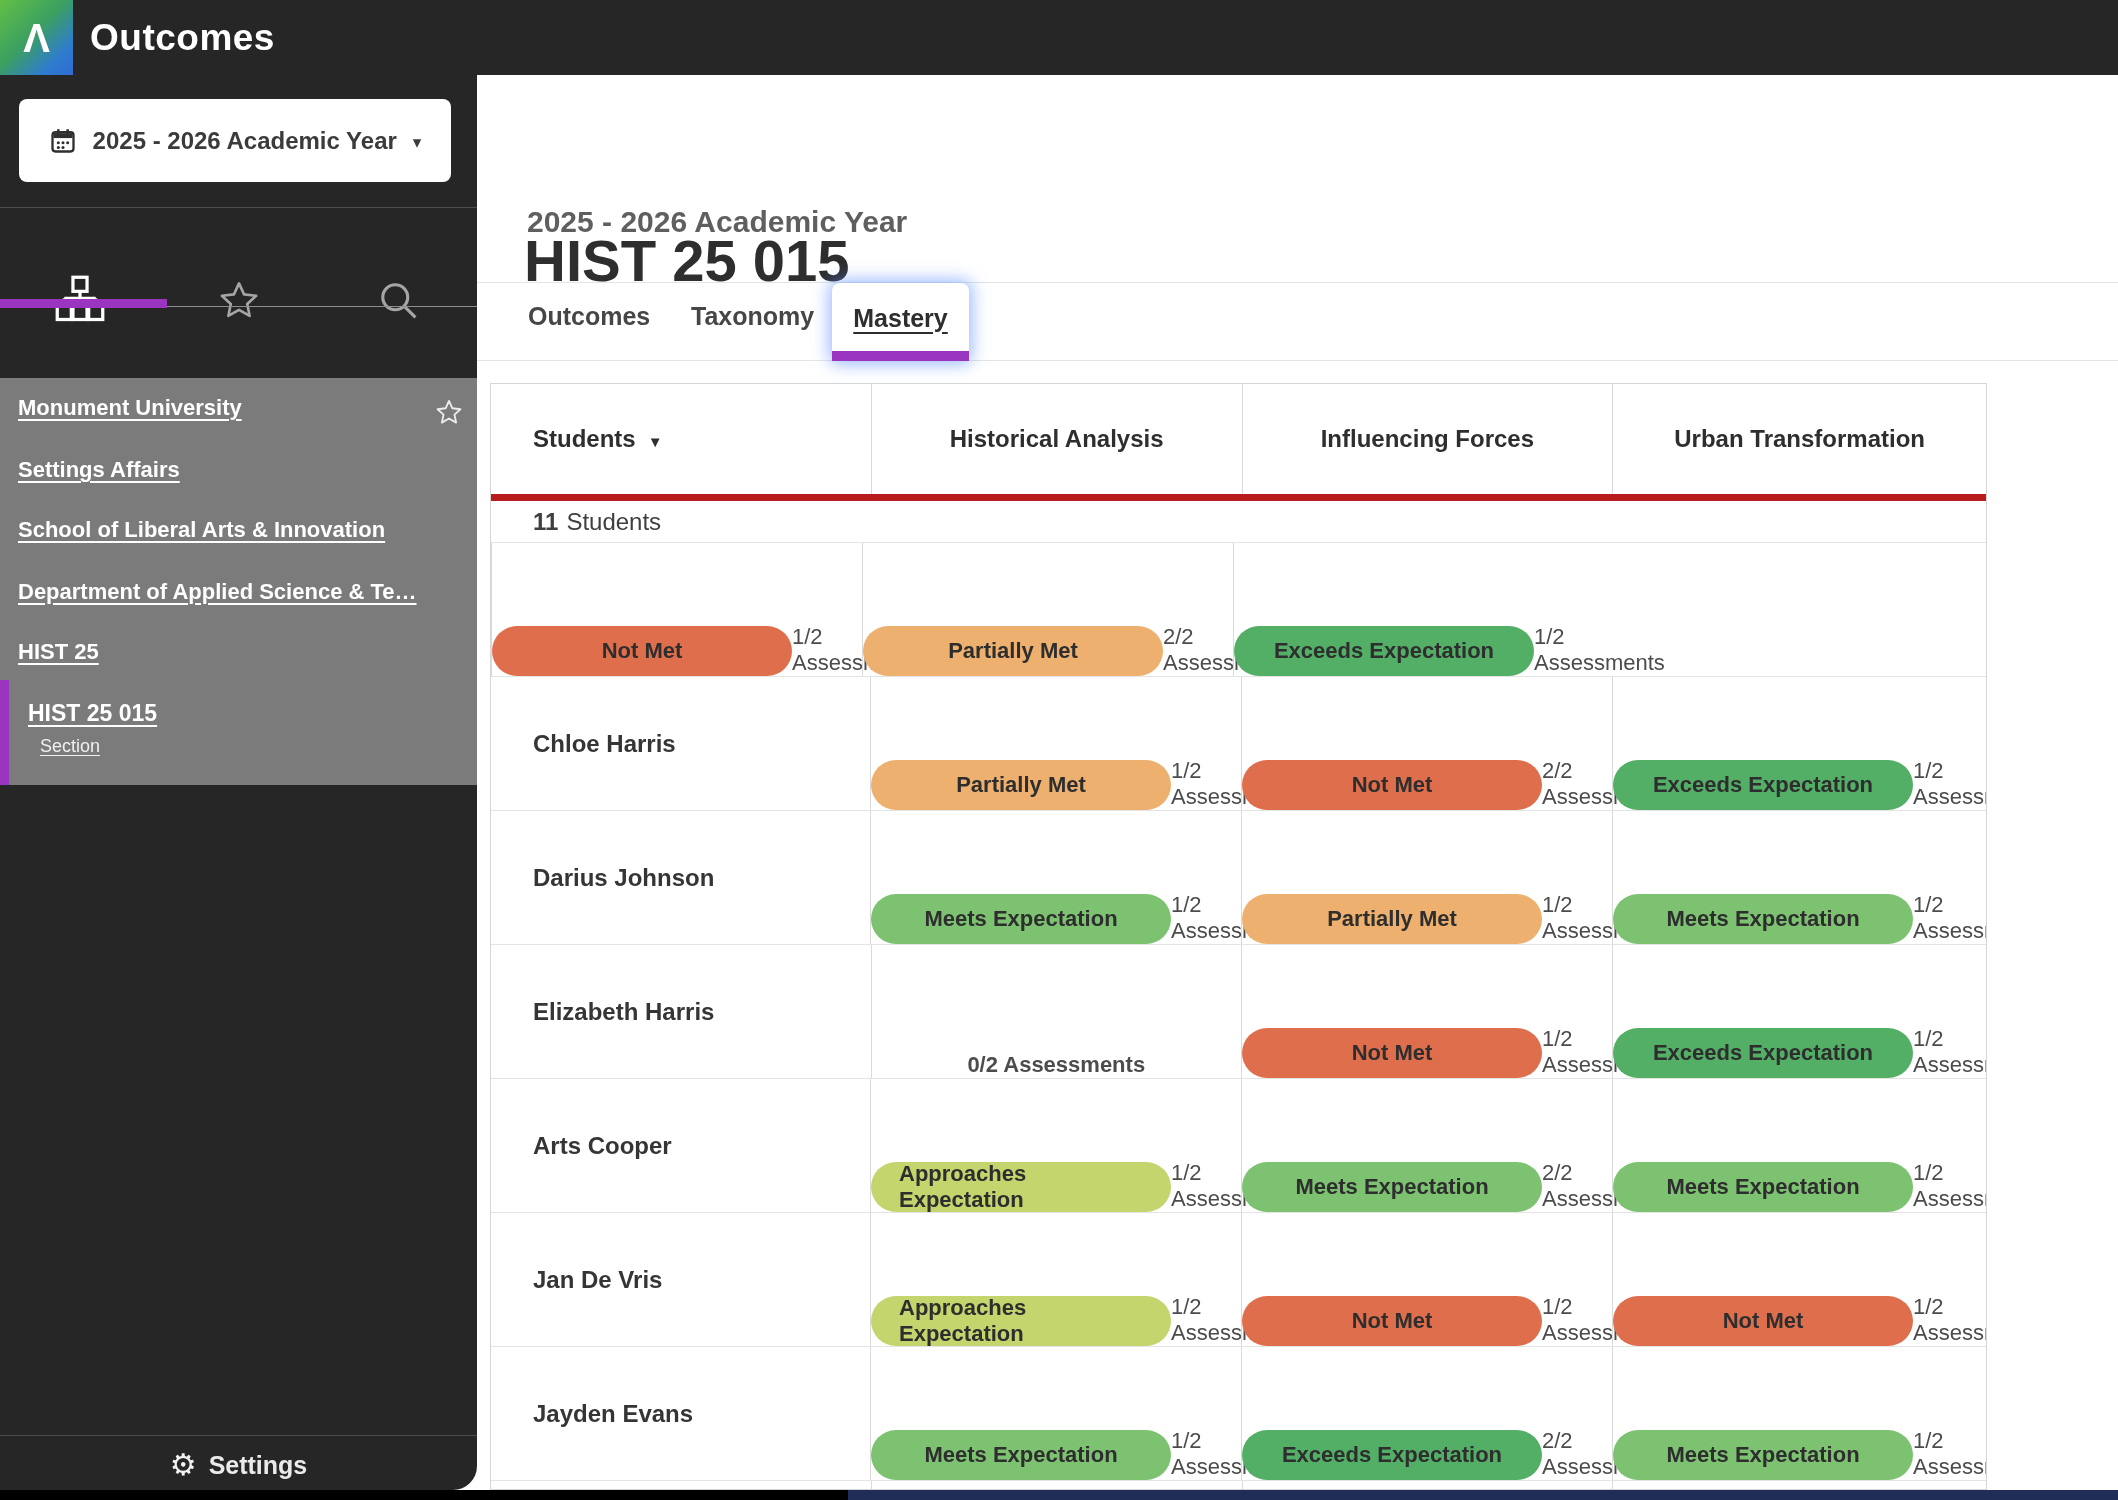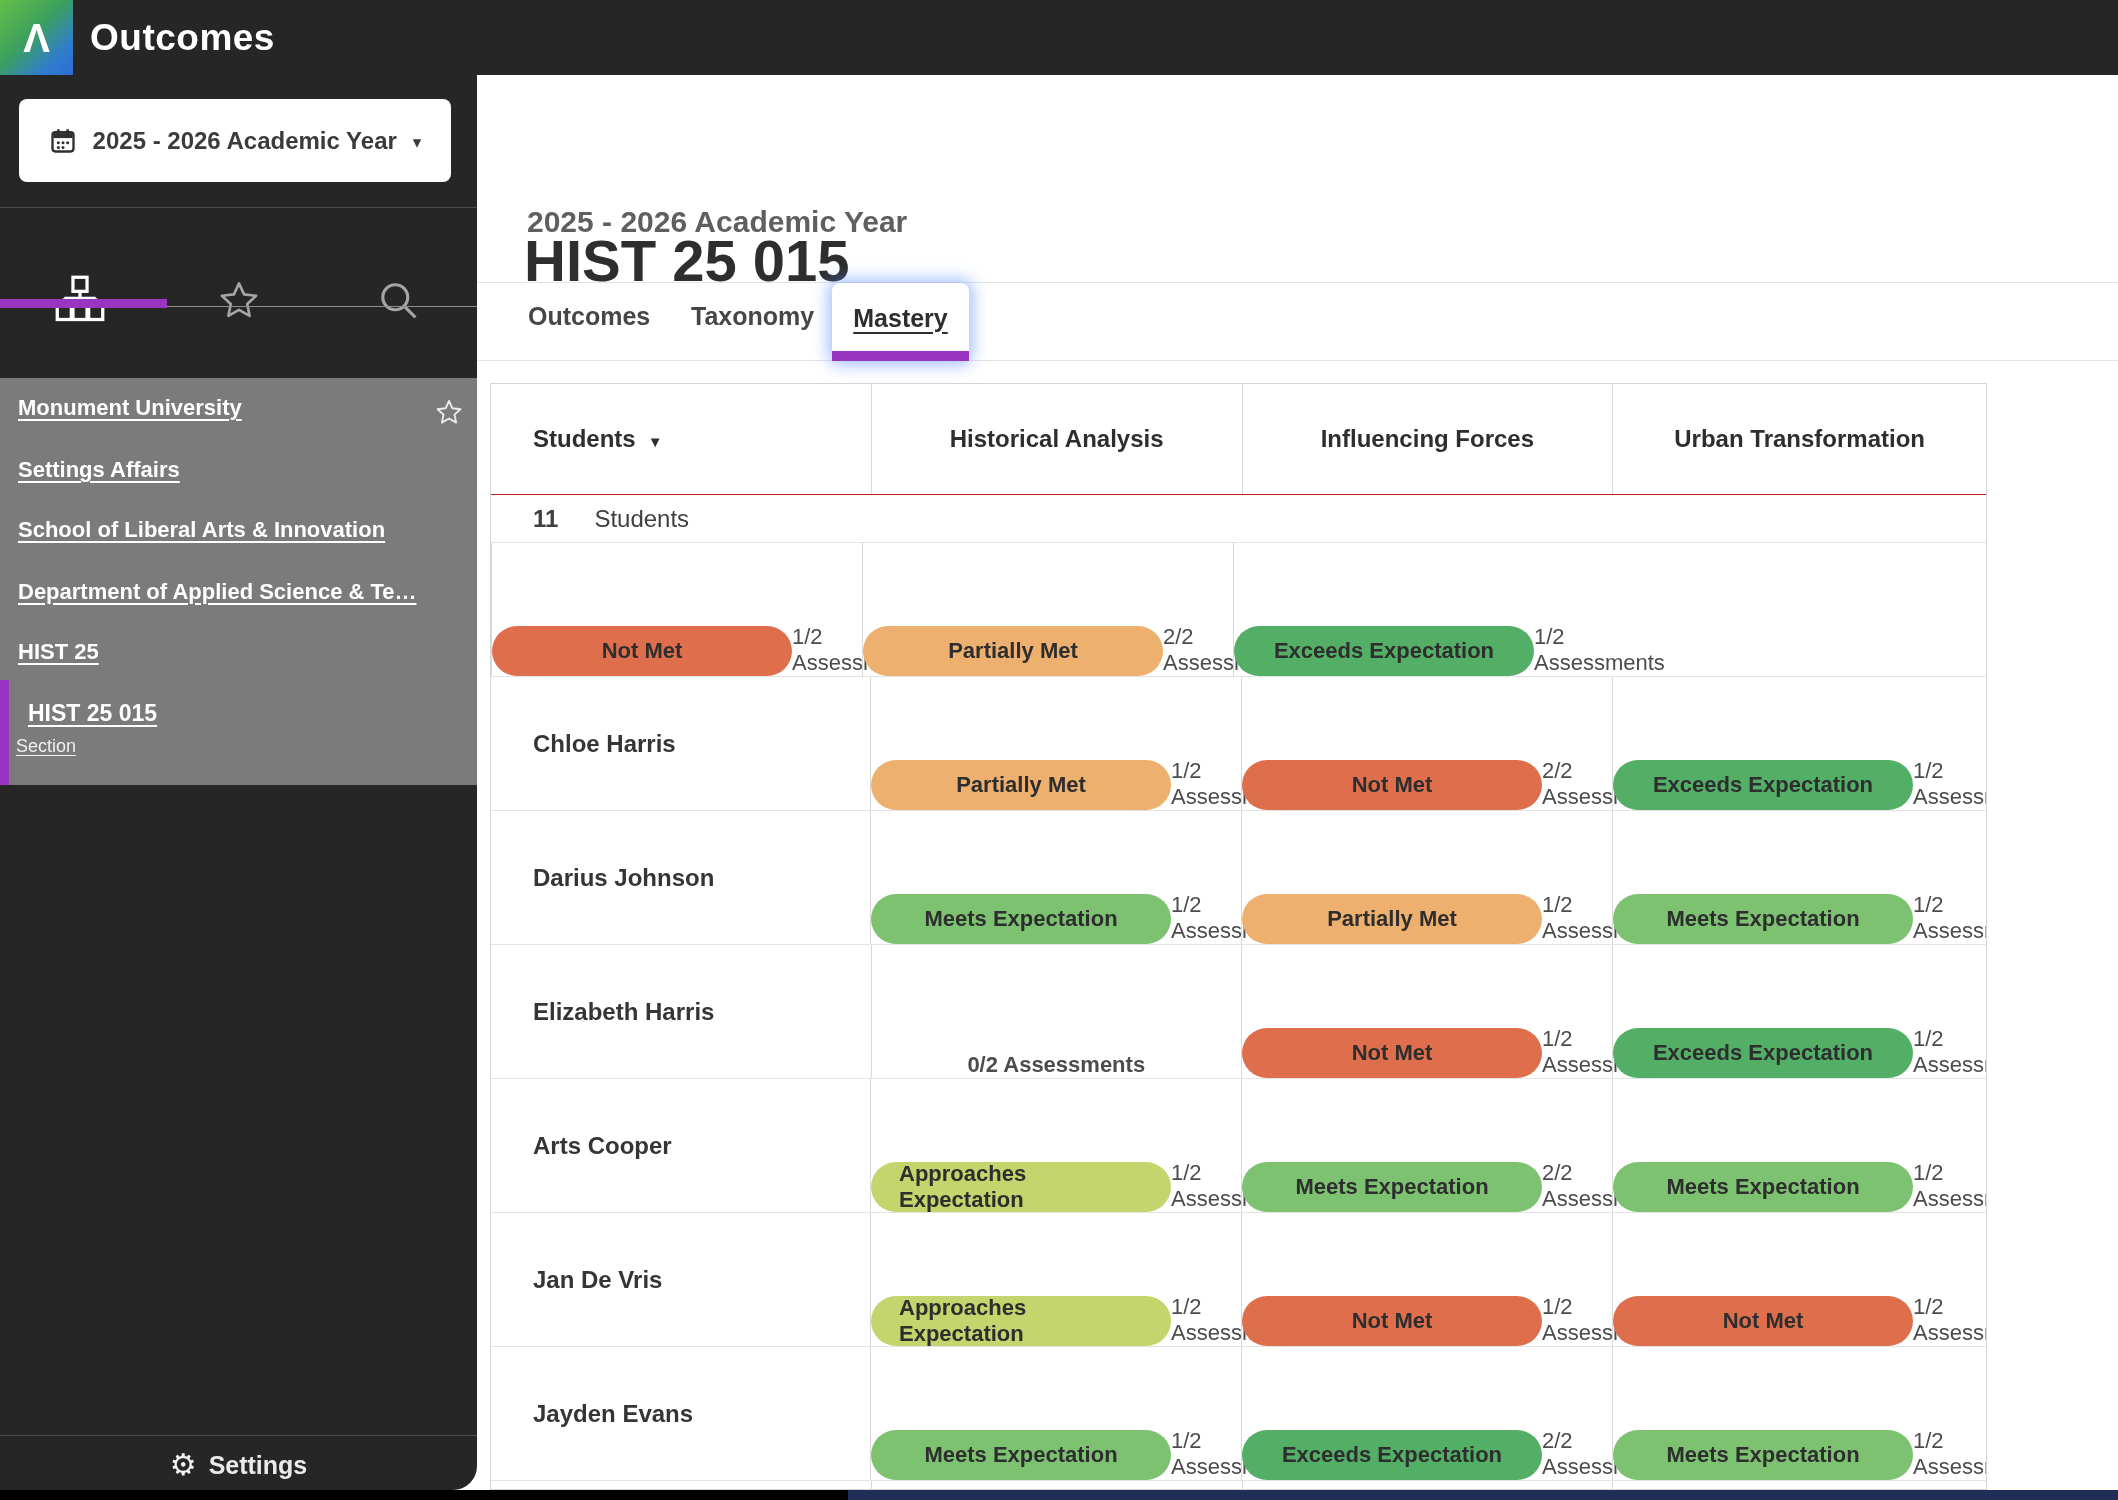--- a/index.html
+++ b/index.html
@@ -77,8 +77,8 @@
   .hc.c0 { justify-content:flex-start; padding-left:42px; gap:12px; cursor:pointer; }
   .hc .sort-caret { font-size:15px; color:#2e2e2e; margin-top:4px; }
   .c1,.c2,.c3 { border-left:1px solid #d9d9d9; }
-  .subrow { display:flex; align-items:center; height:48px; border-top:1px solid #b91c1c;
-            padding-left:42px; font-size:24px; color:#3f3f3f;gap:28px; }
+  .subrow { display:flex; align-items:center; height:48px; border-top:7px solid #b91c1c;
+            padding-left:42px; font-size:24px; color:#3f3f3f; }
   .subrow b { font-weight:700; margin-right:8px; }
   .trow { display:flex; height:134px; border-top:1px solid #e4e4e4; }
   .name-cell { display:flex; align-items:center; padding-left:42px; font-size:24px; font-weight:600; color:#353535; }

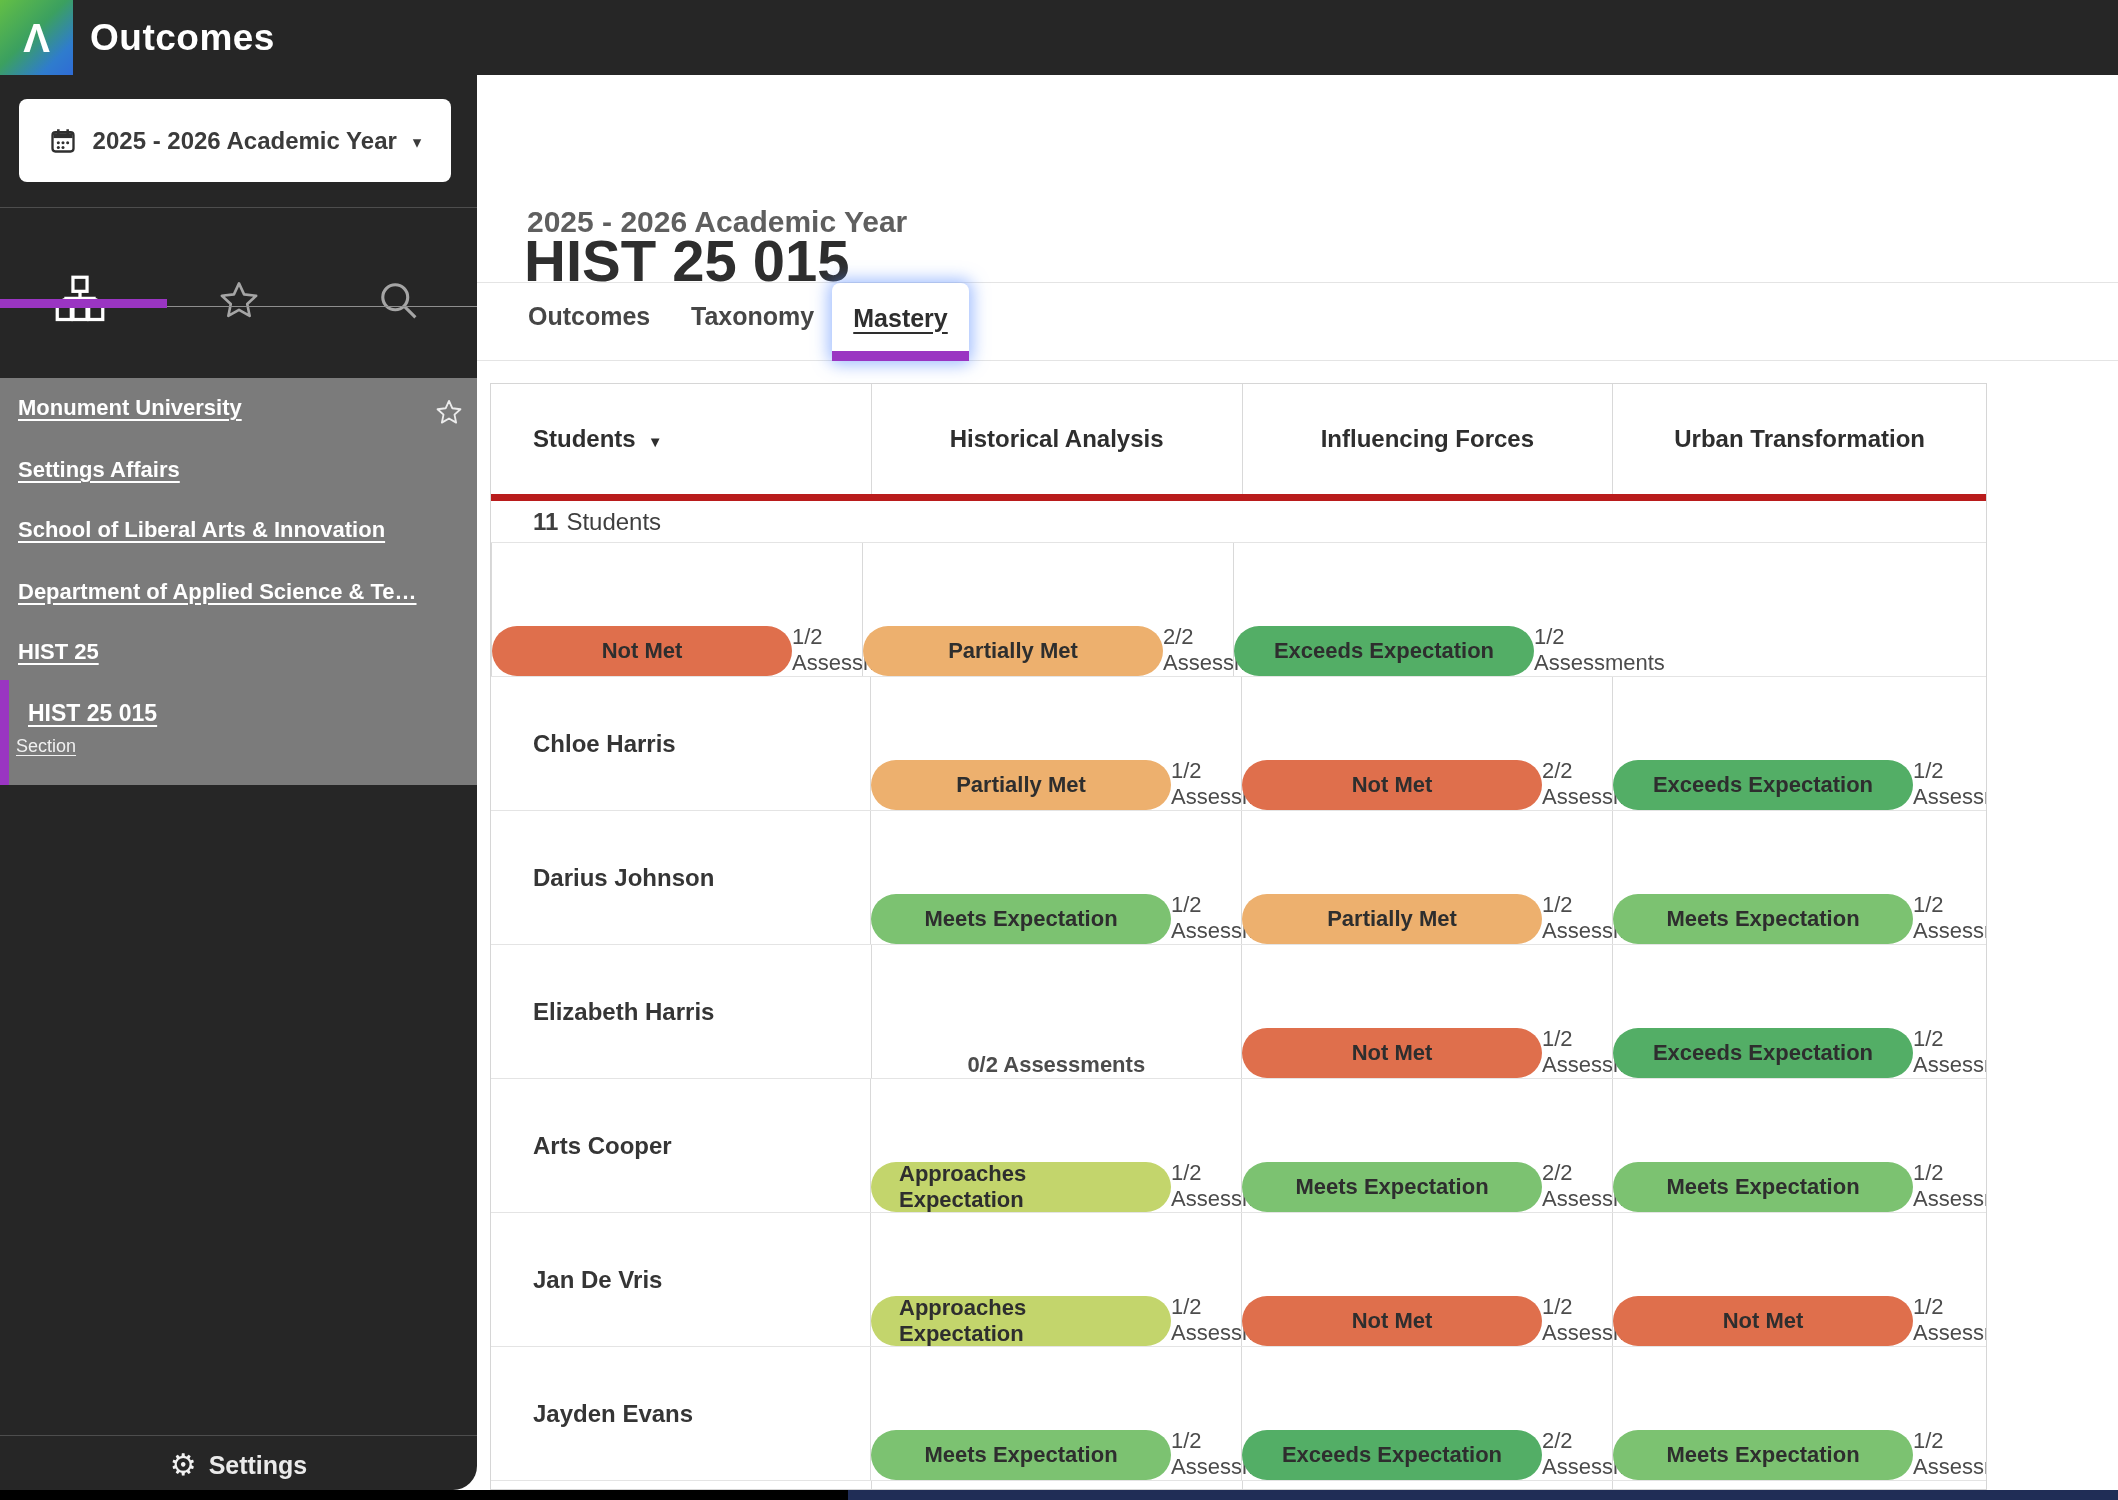--- a/index.html
+++ b/index.html
@@ -40,7 +40,7 @@
   .sel-block { position:absolute; left:0; top:302px; width:477px; height:105px; border-left:9px solid var(--accent); }
   .sel-title { position:absolute; left:19px; top:20px; font-size:23px; font-weight:700; color:#fff;
                text-decoration:underline; text-underline-offset:4px; cursor:pointer; }
-  .sel-sub { position:absolute; left:7px; top:56px; font-size:18px; font-weight:400; color:#f0f0f0;
+  .sel-sub { position:absolute; left:31px; top:56px; font-size:18px; font-weight:400; color:#f0f0f0;
              text-decoration:underline; text-underline-offset:3px; cursor:pointer; }
 
   .settings-div { position:absolute; left:0; top:1360px; width:477px; height:1px; background:#4d4d4d; }

